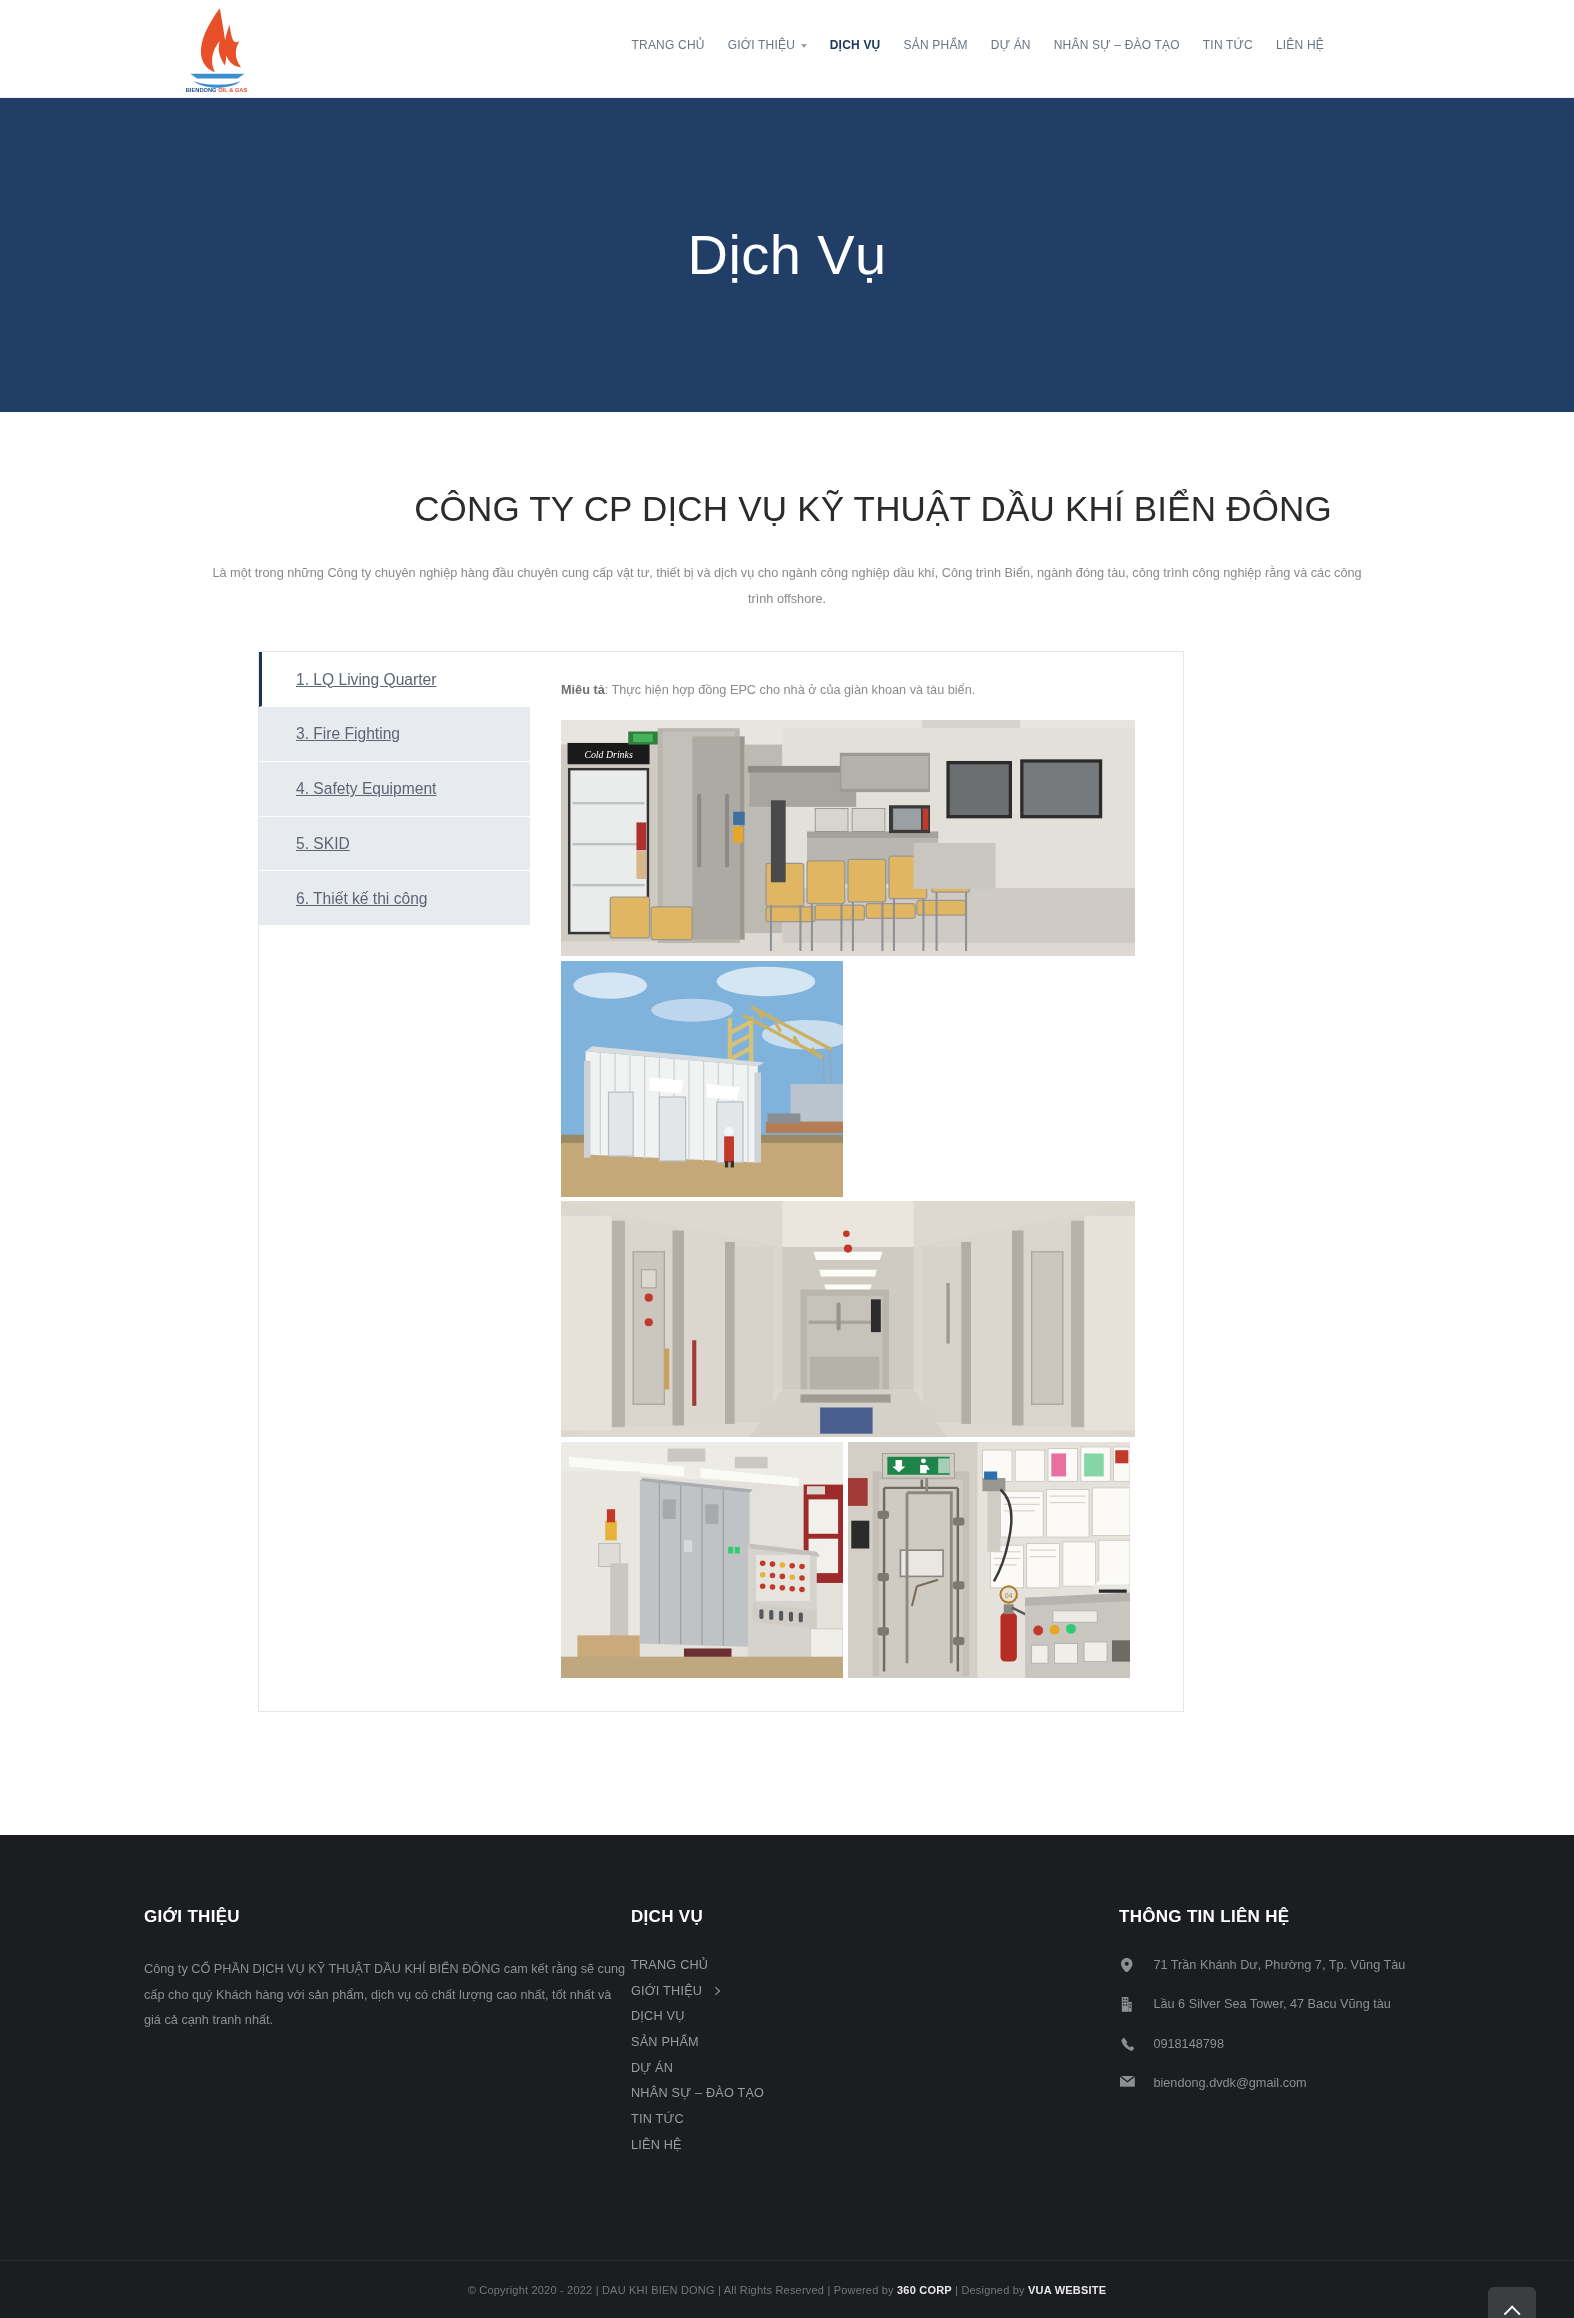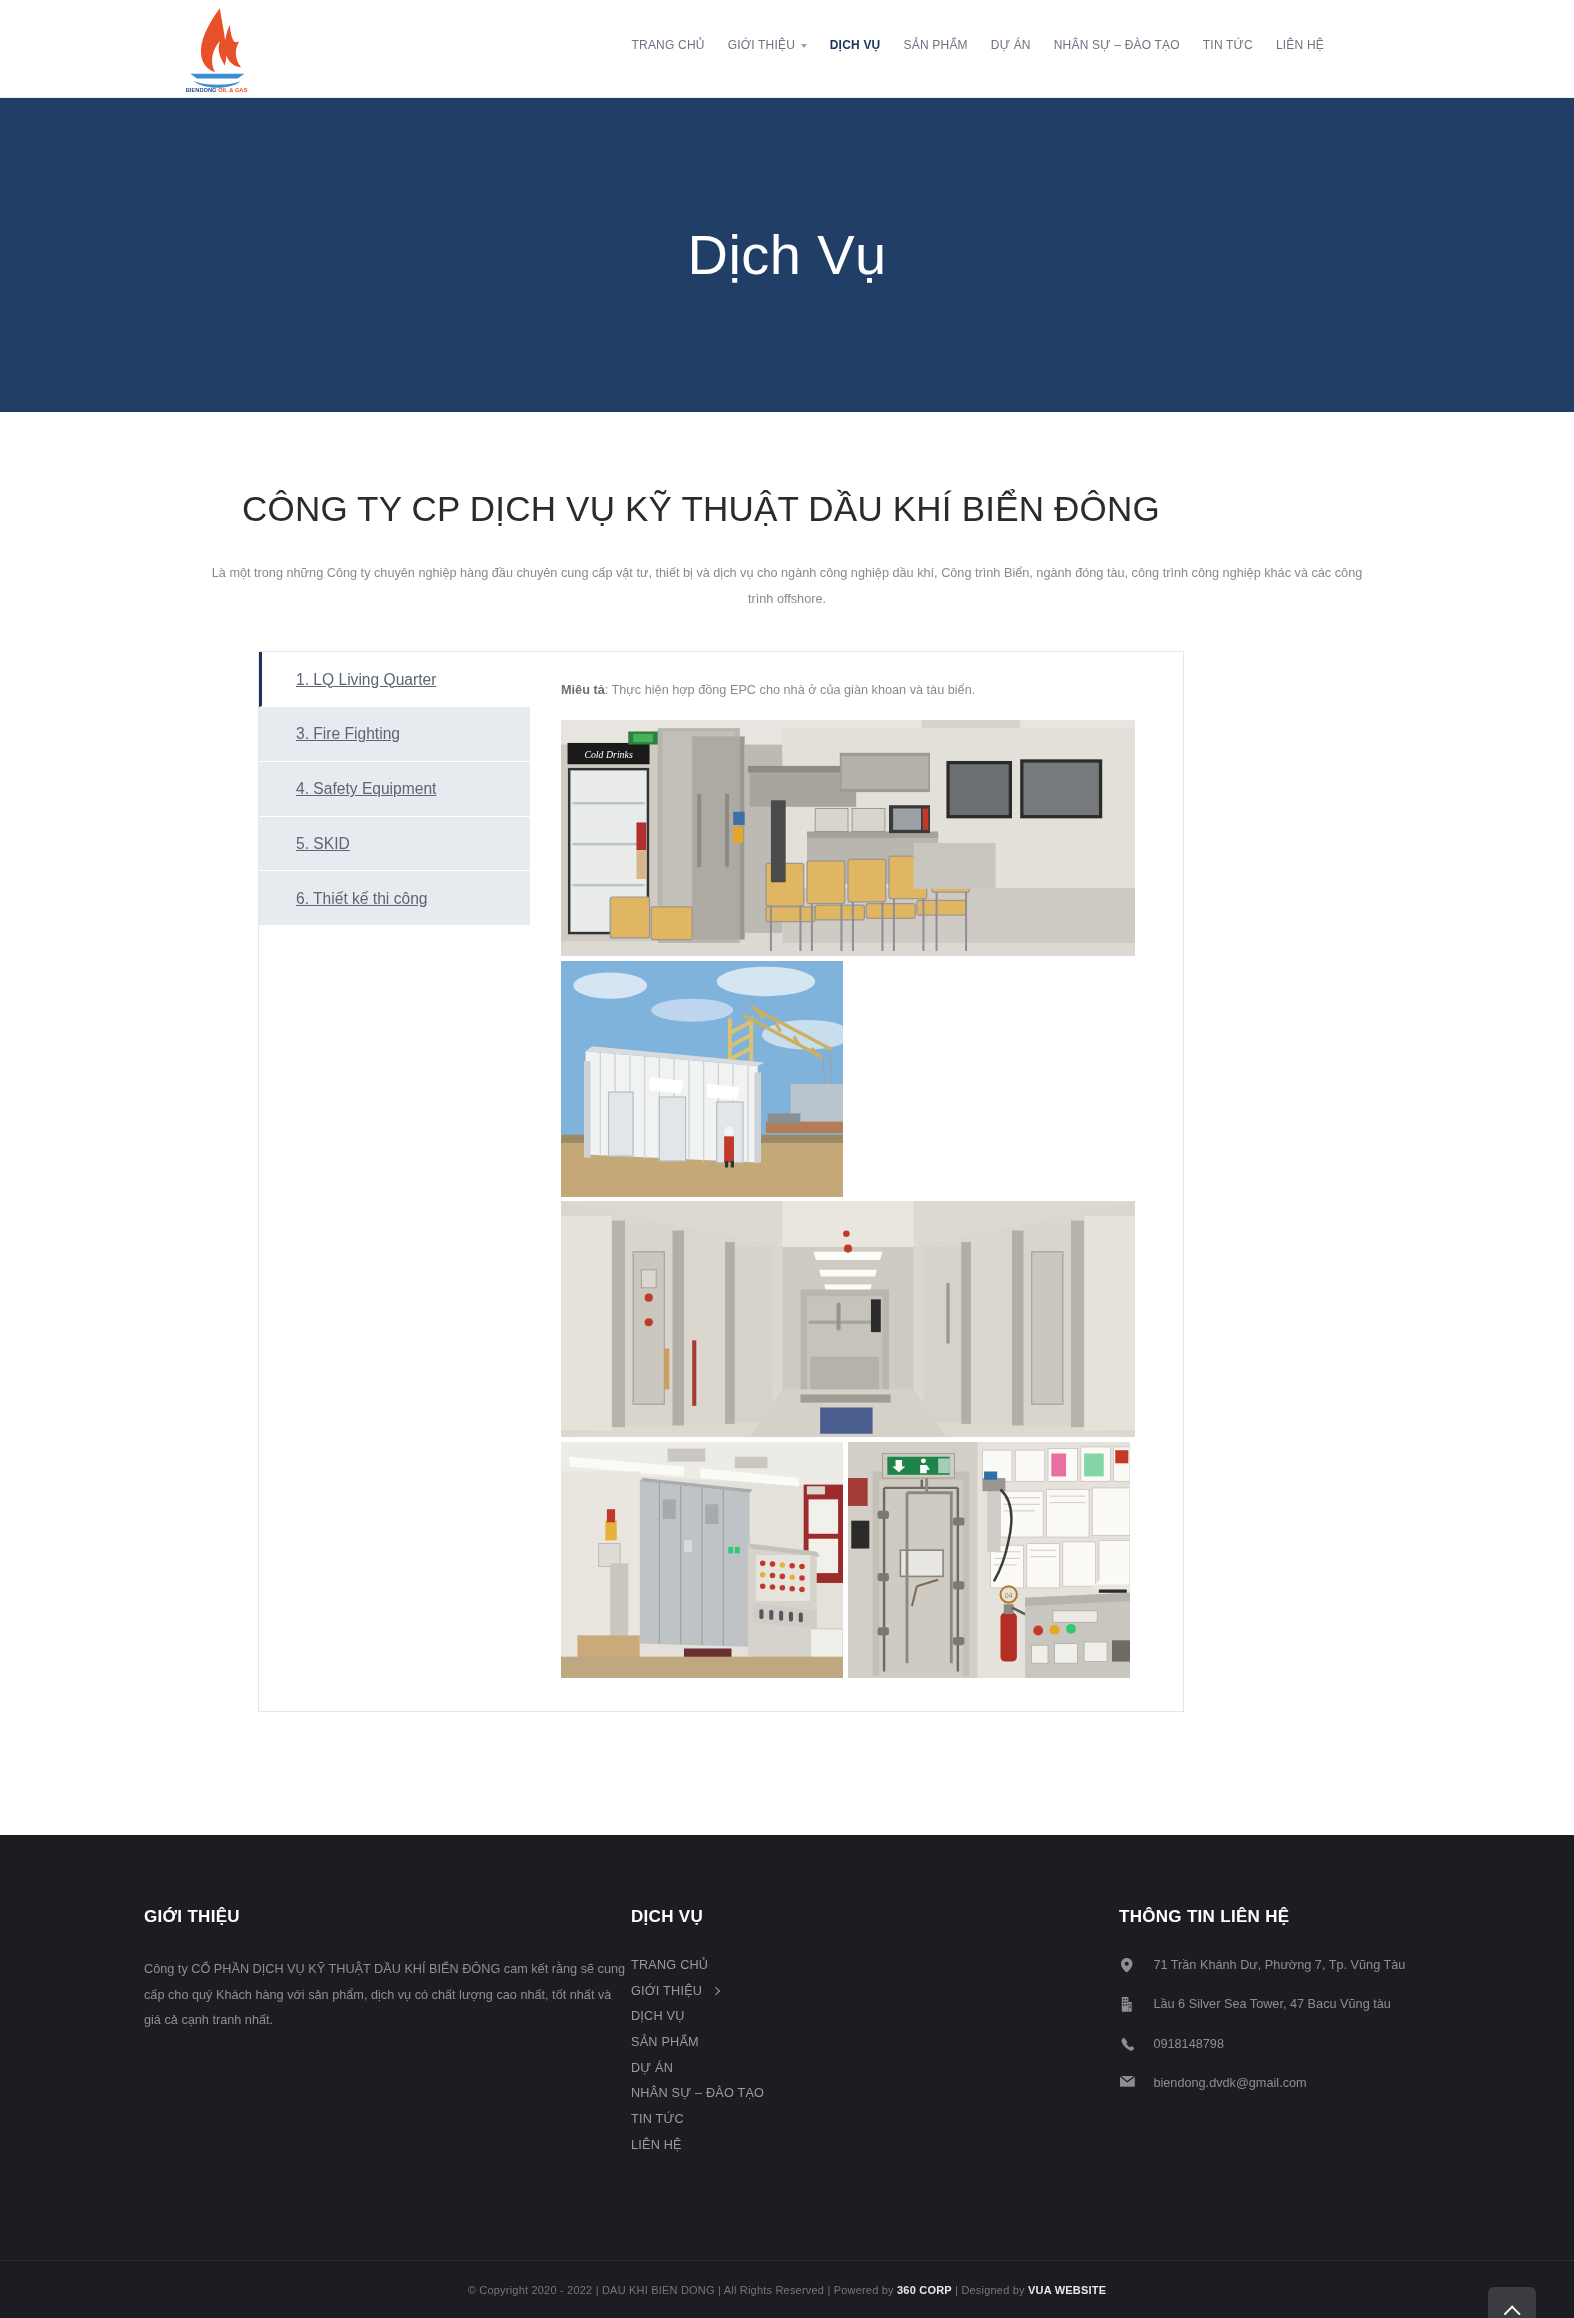--- a/index.html
+++ b/index.html
@@ -88,7 +88,7 @@
   .container { width: 1222px; margin: 0 auto; }
 
   .page-heading {
-    text-align: left;
+    text-align: right;
     font-size: 35px;
     font-weight: 400;
     color: #2b2b2b;

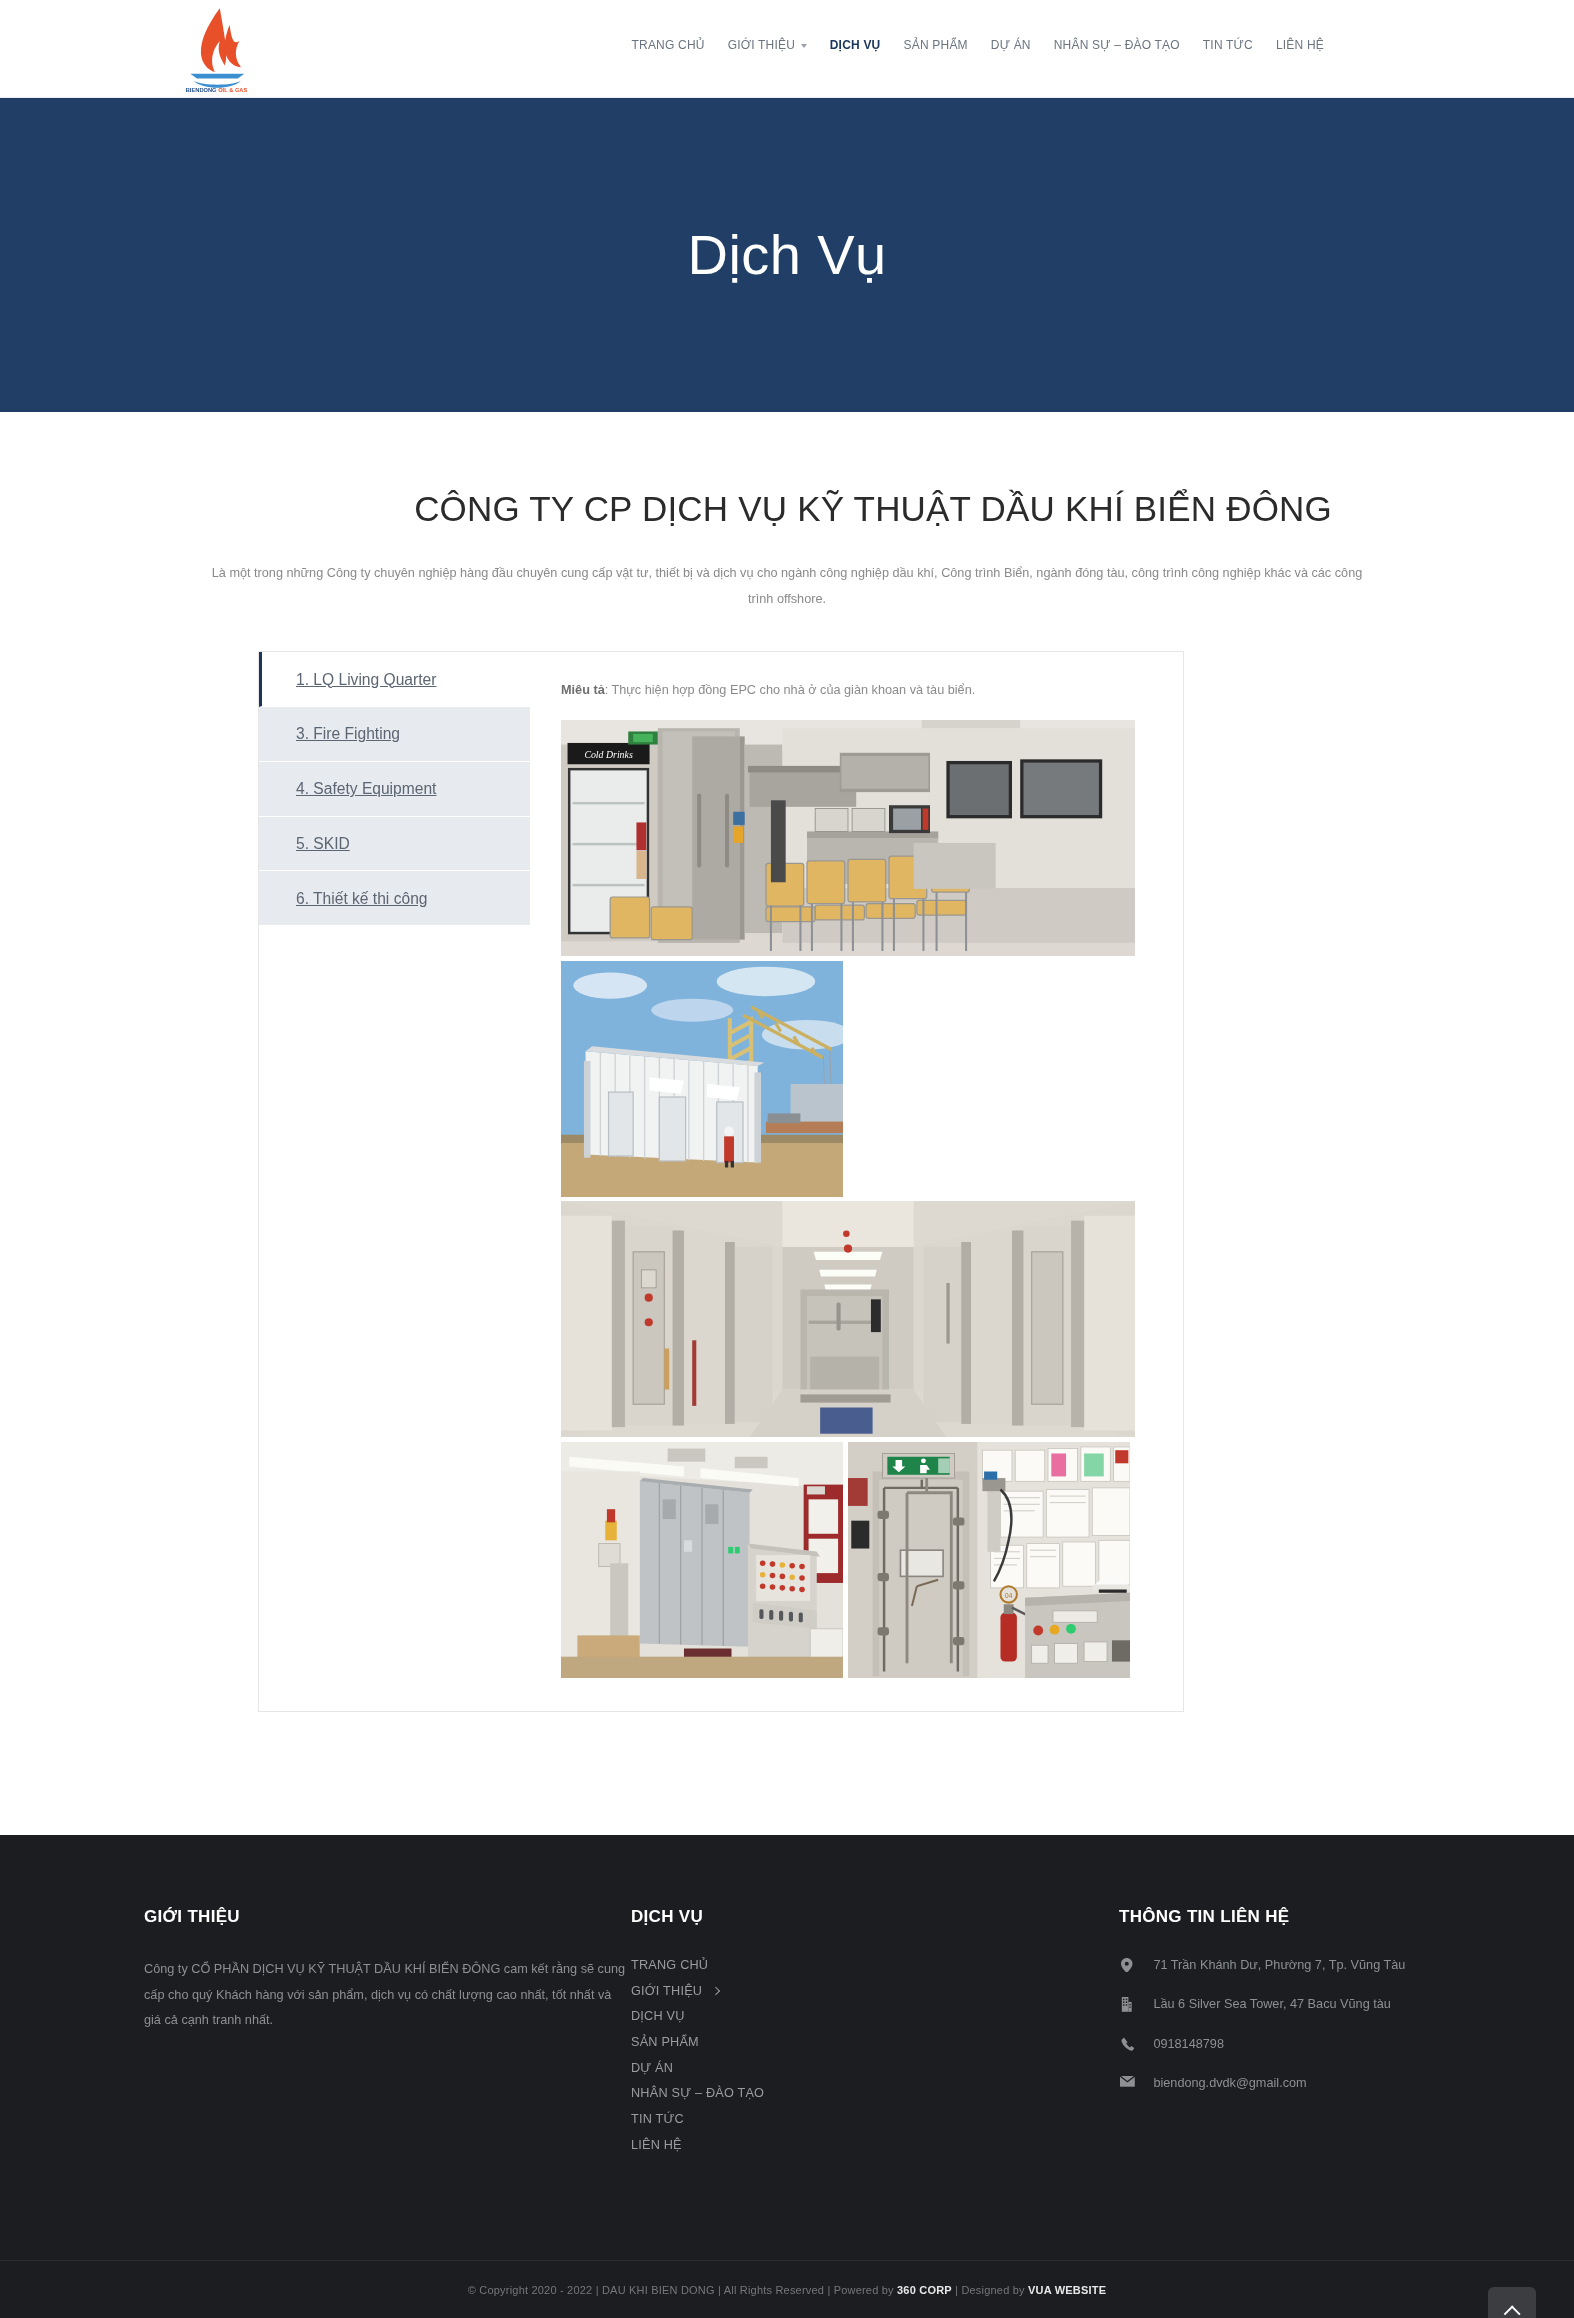--- a/index.html
+++ b/index.html
@@ -331,7 +331,7 @@
   <div class="container">
 
     <h2 class="page-heading">CÔNG TY CP DỊCH VỤ KỸ THUẬT DẦU KHÍ BIỂN ĐÔNG</h2>
-    <p class="page-intro">Là một trong những Công ty chuyên nghiệp hàng đầu chuyên cung cấp vật tư, thiết bị và dịch vụ cho ngành công nghiệp dầu khí, Công trình Biển, ngành đóng tàu, công trình công nghiệp khác và các công trình offshore.</p>
+    <p class="page-intro">Là một trong những Công ty chuyên nghiệp hàng đầu chuyên cung cấp vật tư, thiết bị và dịch vụ cho ngành công nghiệp dầu khí, Công trình Biển, ngành đóng tàu, công trình công nghiệp rằng và các công trình offshore.</p>
 
     <div class="tabs-module">
 

